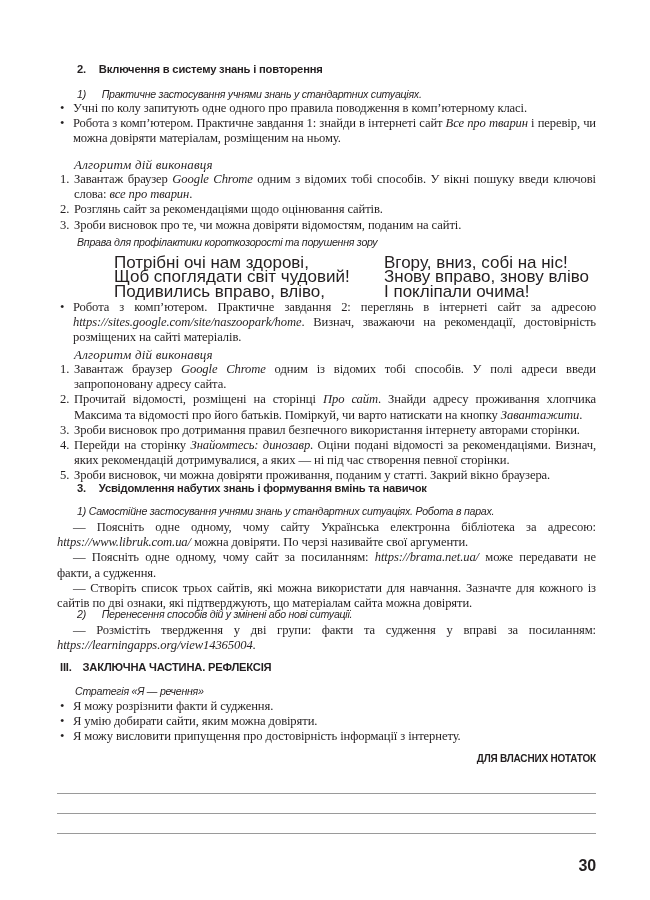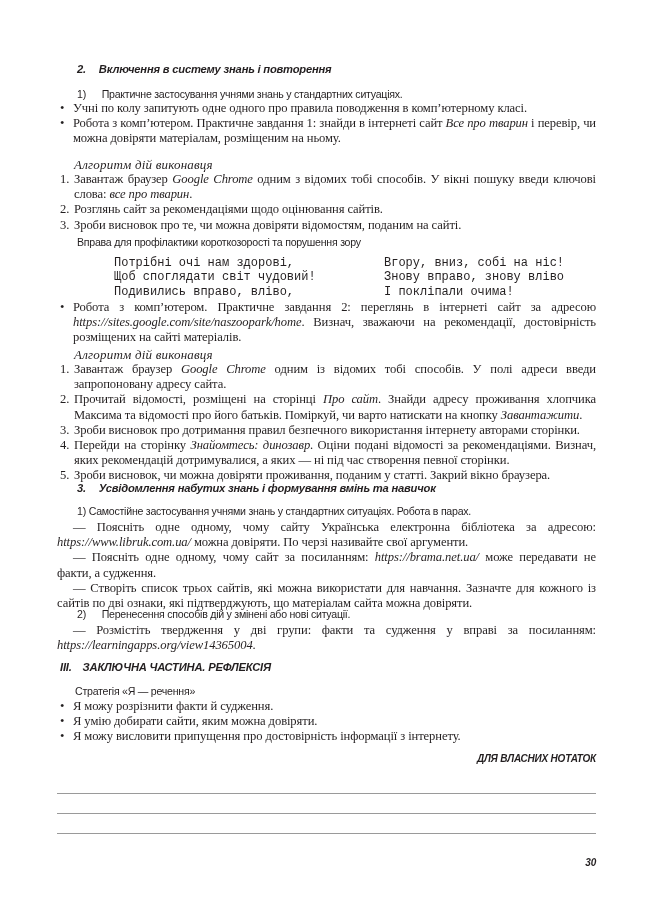--- a/index.html
+++ b/index.html
@@ -6,7 +6,7 @@
   body { width:650px; height:900px; position:relative; overflow:hidden; color:#231f20; }
   .page { position:absolute; left:0; top:0; width:650px; height:900px; }
   .abs { position:absolute; }
-  .h2 { font-family:"Liberation Sans", sans-serif; font-weight:bold; font-size:11.2px; letter-spacing:-0.2px;font-style:italic; }
+  .h2 { font-family:"Liberation Sans", sans-serif; font-weight:bold; font-size:11.2px; letter-spacing:-0.2px; }
   .sub { font-family:"Liberation Sans", sans-serif; font-size:10.6px; letter-spacing:-0.25px; }
   .txt { font-family:"Liberation Serif", serif; font-size:12.6px; line-height:15.2px; letter-spacing:-0.1px; }
   .algo { font-family:"Liberation Serif", serif; font-style:italic; font-size:13px; letter-spacing:0.2px; }

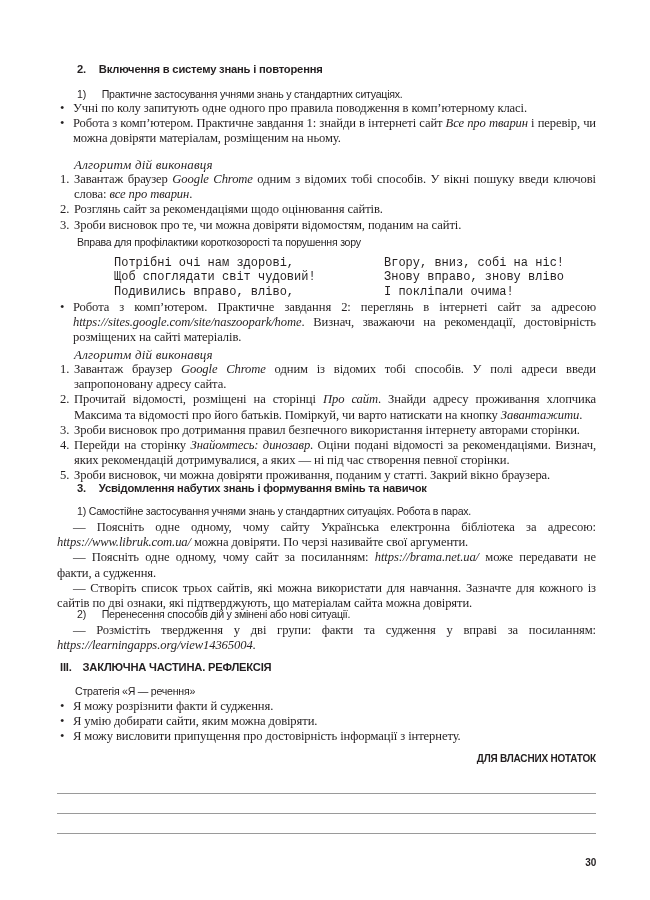--- a/index.html
+++ b/index.html
@@ -7,7 +7,7 @@
   .page { position:absolute; left:0; top:0; width:650px; height:900px; }
   .abs { position:absolute; }
   .h2 { font-family:"Liberation Sans", sans-serif; font-weight:bold; font-size:11.2px; letter-spacing:-0.2px; }
-  .sub { font-family:"Liberation Sans", sans-serif; font-size:10.6px; letter-spacing:-0.25px; }
+  .sub { font-family:"Liberation Sans", sans-serif; font-style:italic; font-size:10.6px; letter-spacing:-0.25px; }
   .txt { font-family:"Liberation Serif", serif; font-size:12.6px; line-height:15.2px; letter-spacing:-0.1px; }
   .algo { font-family:"Liberation Serif", serif; font-style:italic; font-size:13px; letter-spacing:0.2px; }
   .block { position:absolute; left:60px; width:536px; }

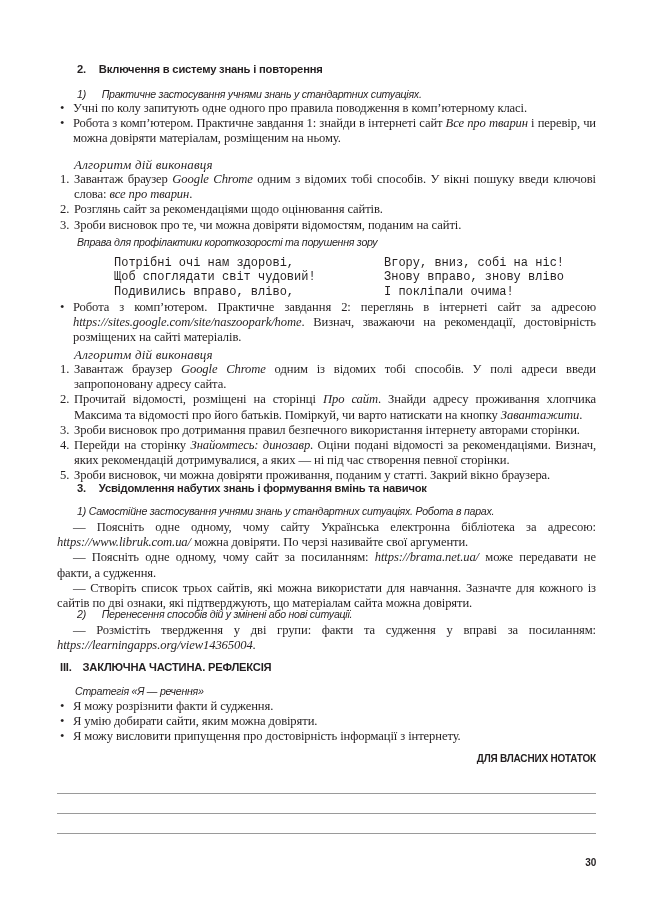--- a/index.html
+++ b/index.html
@@ -17,7 +17,7 @@
   .num .mark { position:absolute; left:0; top:0; }
   .para { text-indent:16px; text-align:justify; }
   .it { font-style:italic; }
-  .poem { position:absolute; font-family:Liberation Mono, monospace; font-size:12px; line-height:14.4px; }
+  .poem { position:absolute; font-family:Liberation Sans, sans-serif; font-size:17px; line-height:14.4px; }
   .rule { position:absolute; left:57px; width:539px; height:0; border-top:1.5px solid #9a9a9a; }
 </style>
 </head>

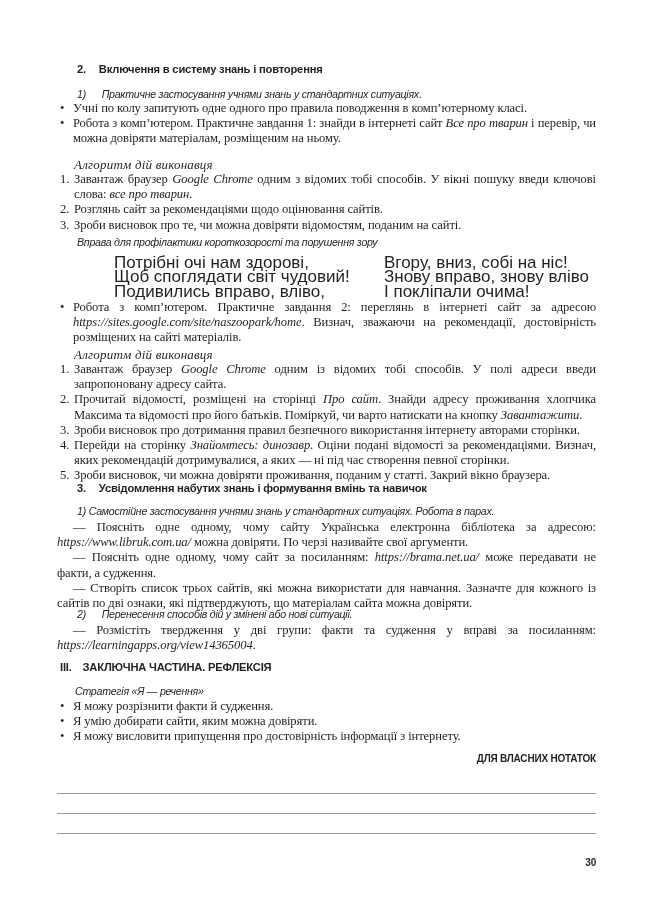--- a/index.html
+++ b/index.html
@@ -166,7 +166,7 @@
   <div class="rule" style="top:813px;"></div>
   <div class="rule" style="top:833px;"></div>
 
-  <div class="abs h2" style="right:54px; top:857px; font-size:10px;">30</div>
+  <div class="abs h2" style="right:54px; top:857px; font-size:16px;">30</div>
 
 </div>
 

